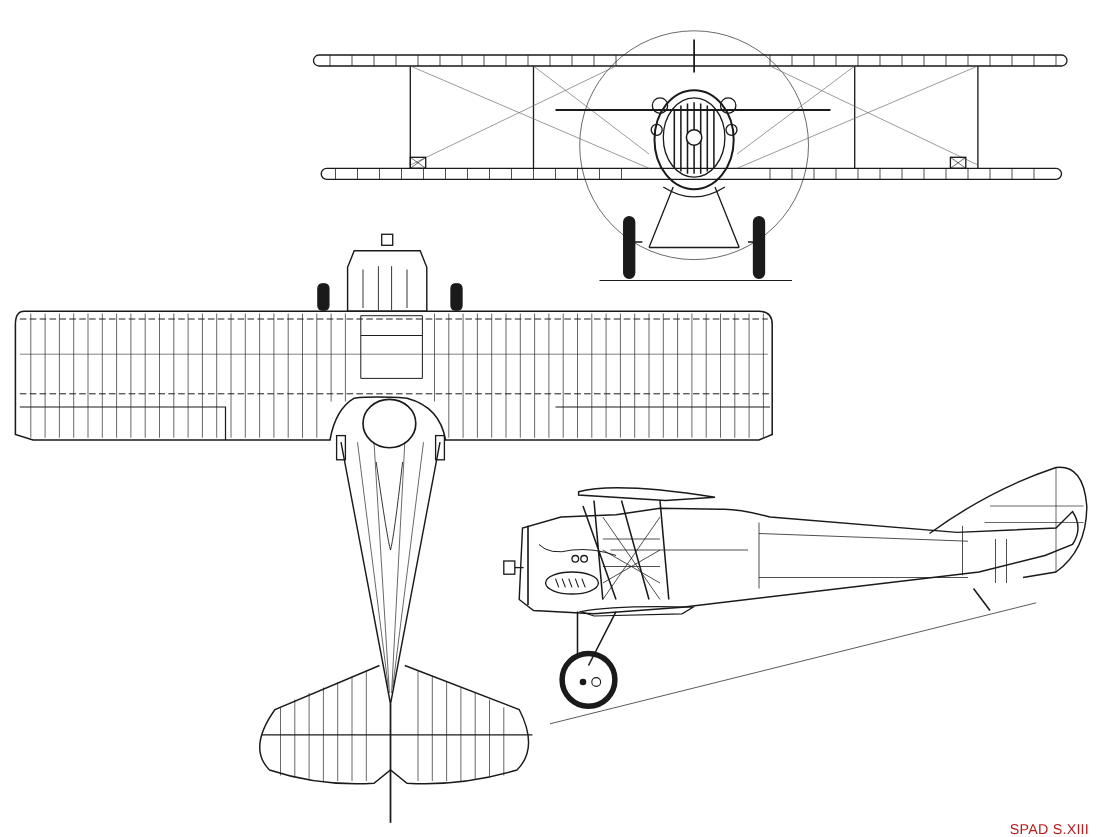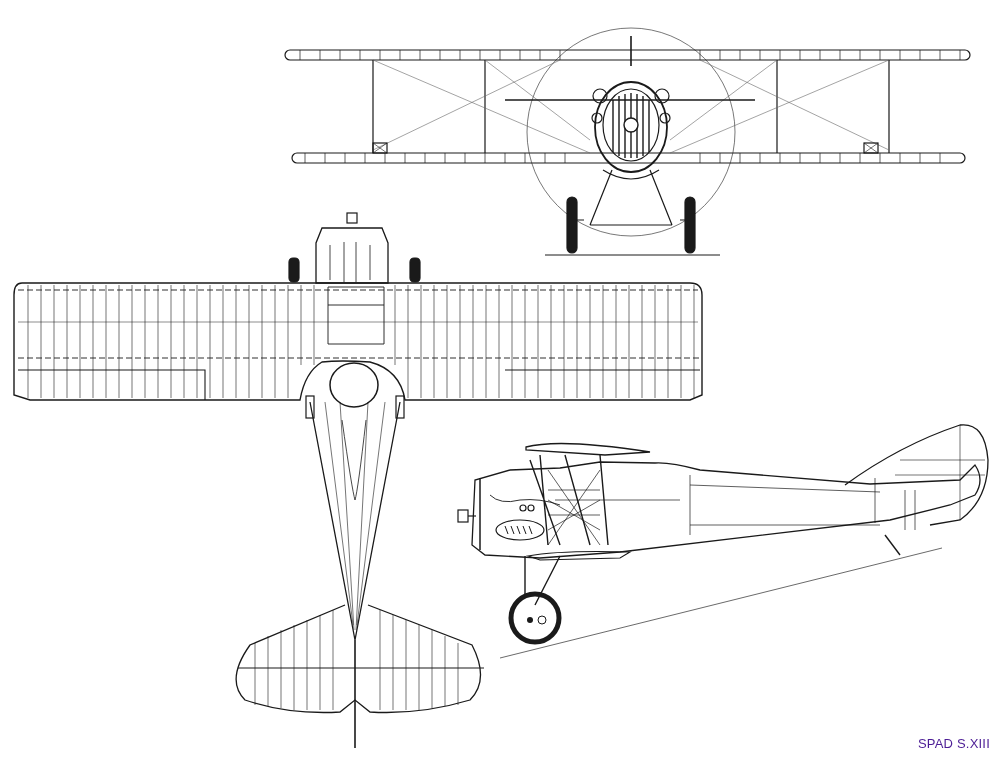--- a/index.html
+++ b/index.html
@@ -5,7 +5,7 @@
   html, body { margin:0; padding:0; background:#ffffff; }
   body { width:1000px; height:761px; position:relative; overflow:hidden; font-family:"Liberation Sans", sans-serif; }
   svg { position:absolute; left:0; top:0; }
-  .caption { position:absolute; right:10px; bottom:10px; font-size:13px; color:#4c1d95; letter-spacing:0.2px; }
+  .caption { position:absolute; right:10px; bottom:0; font-size:13px; color:#b91c1c; letter-spacing:0.2px; }
 </style>
 </head>
 <body>

